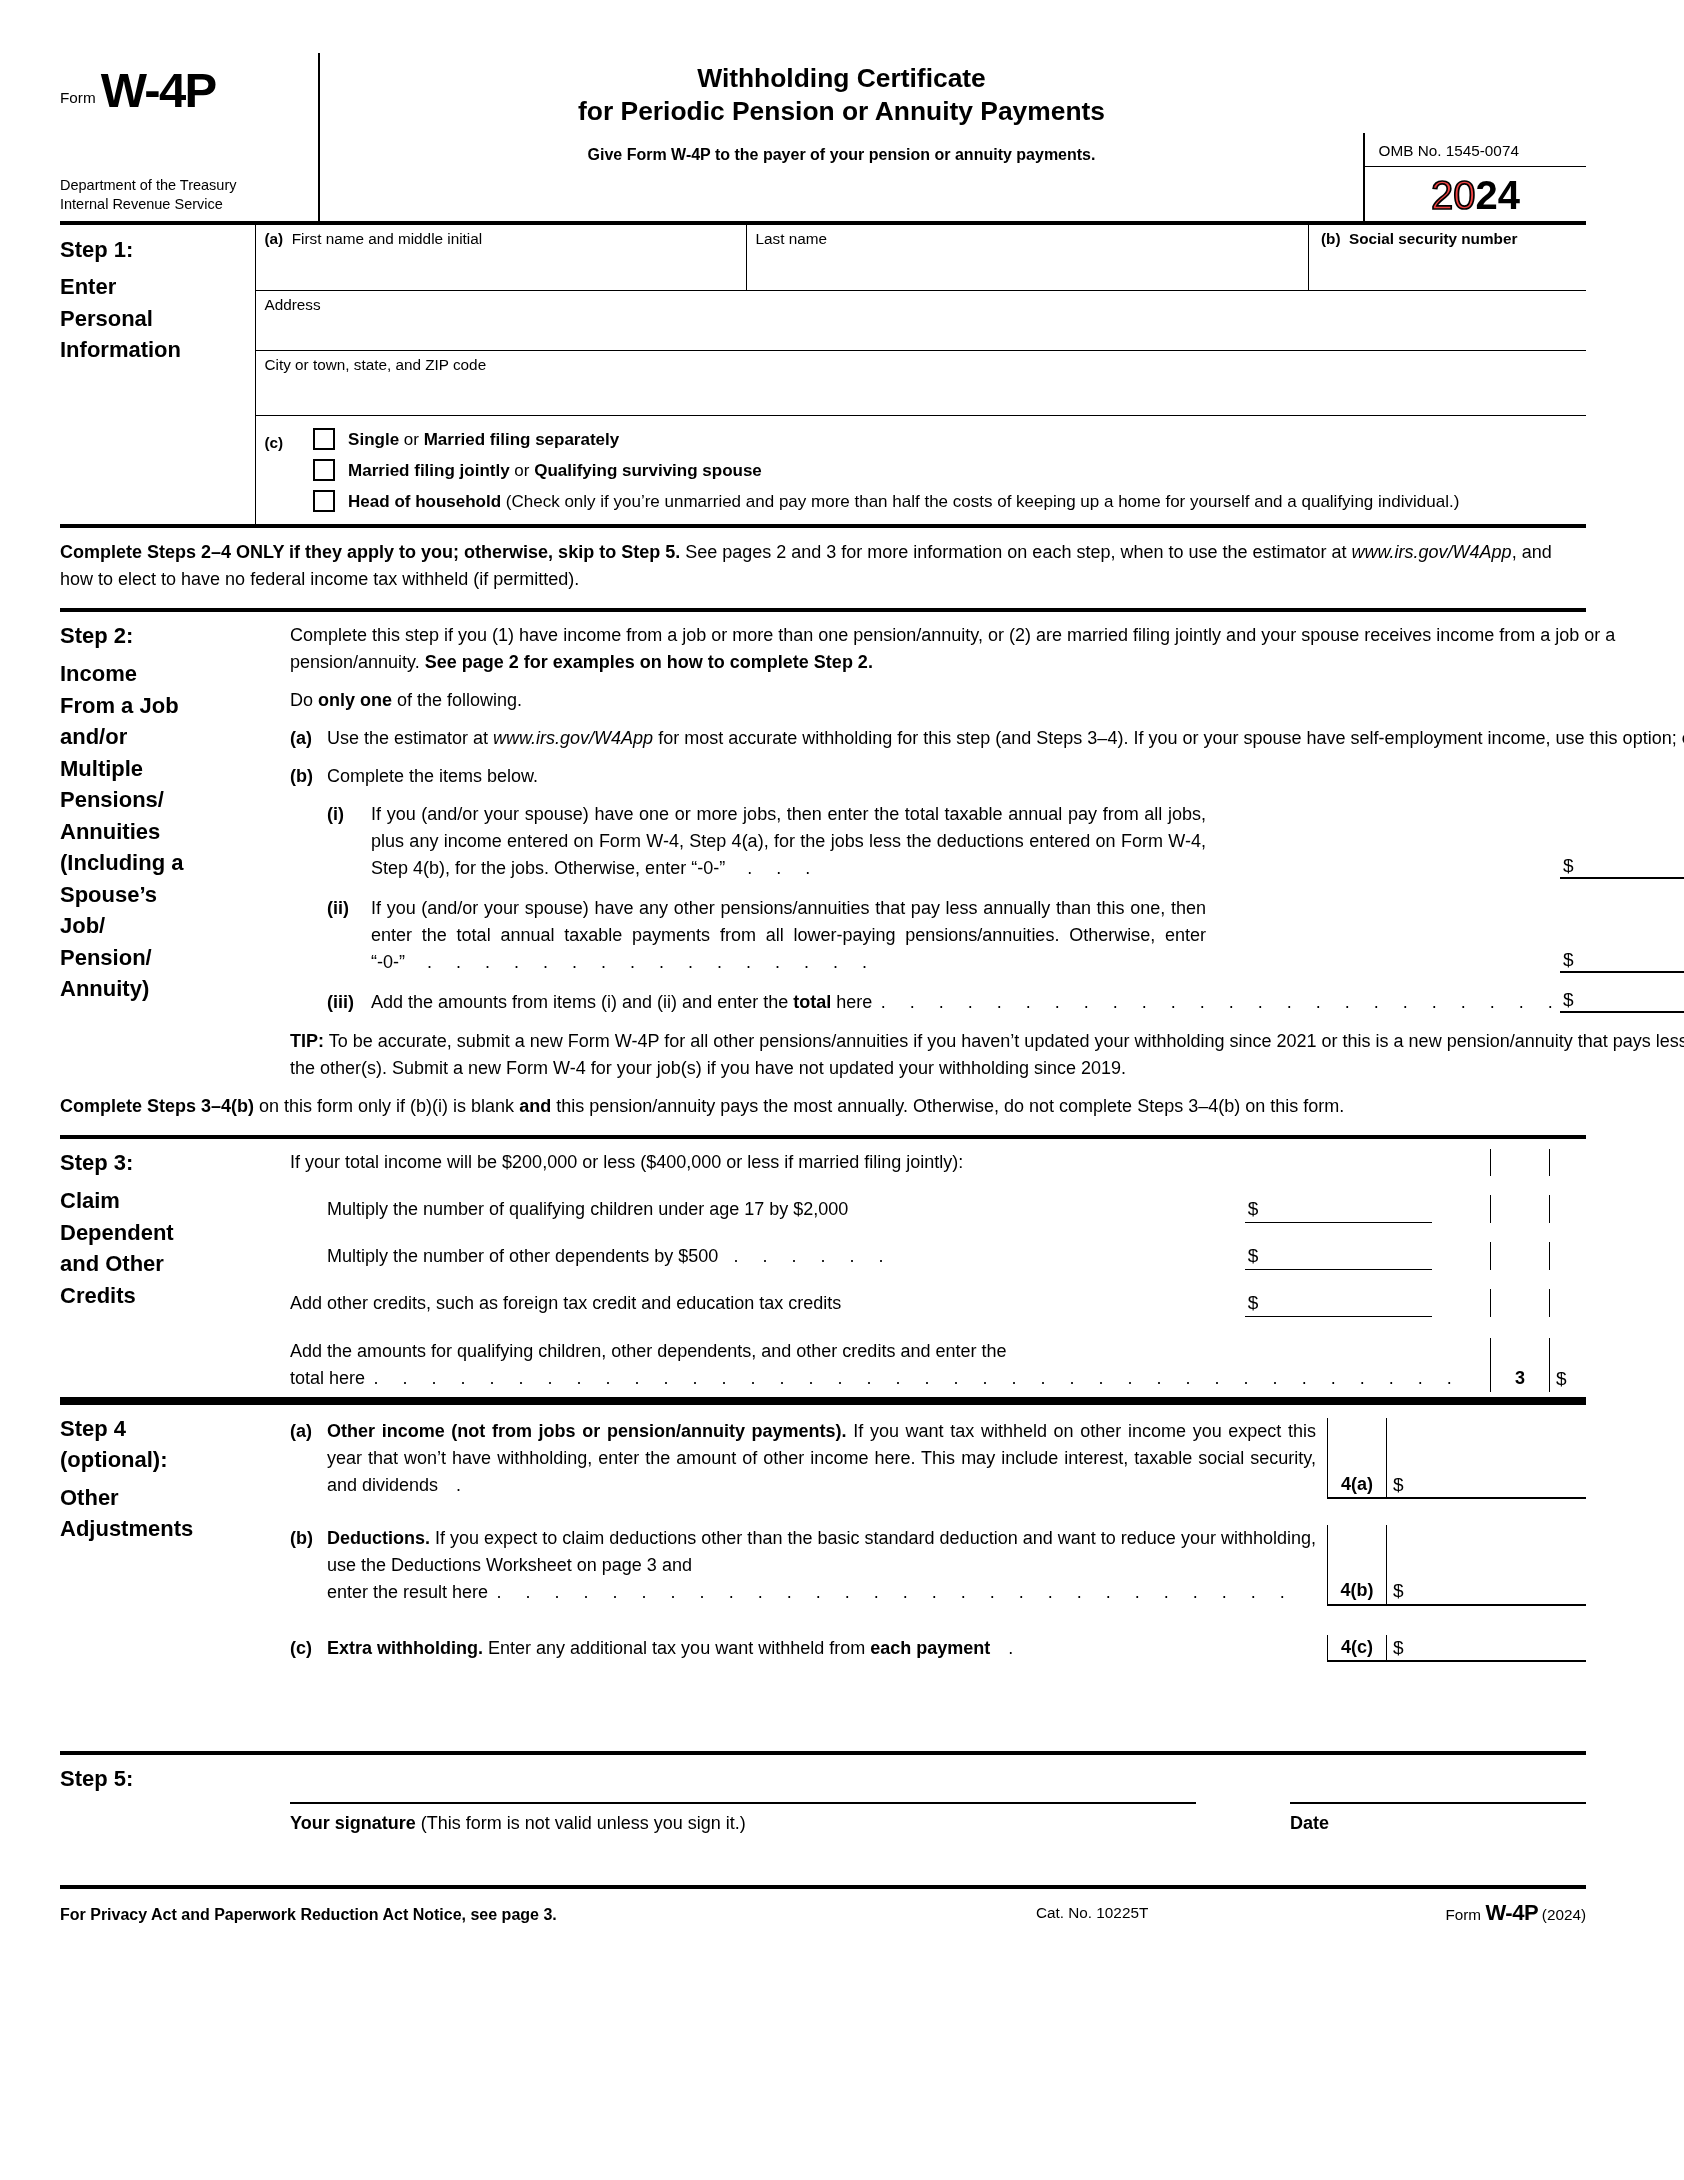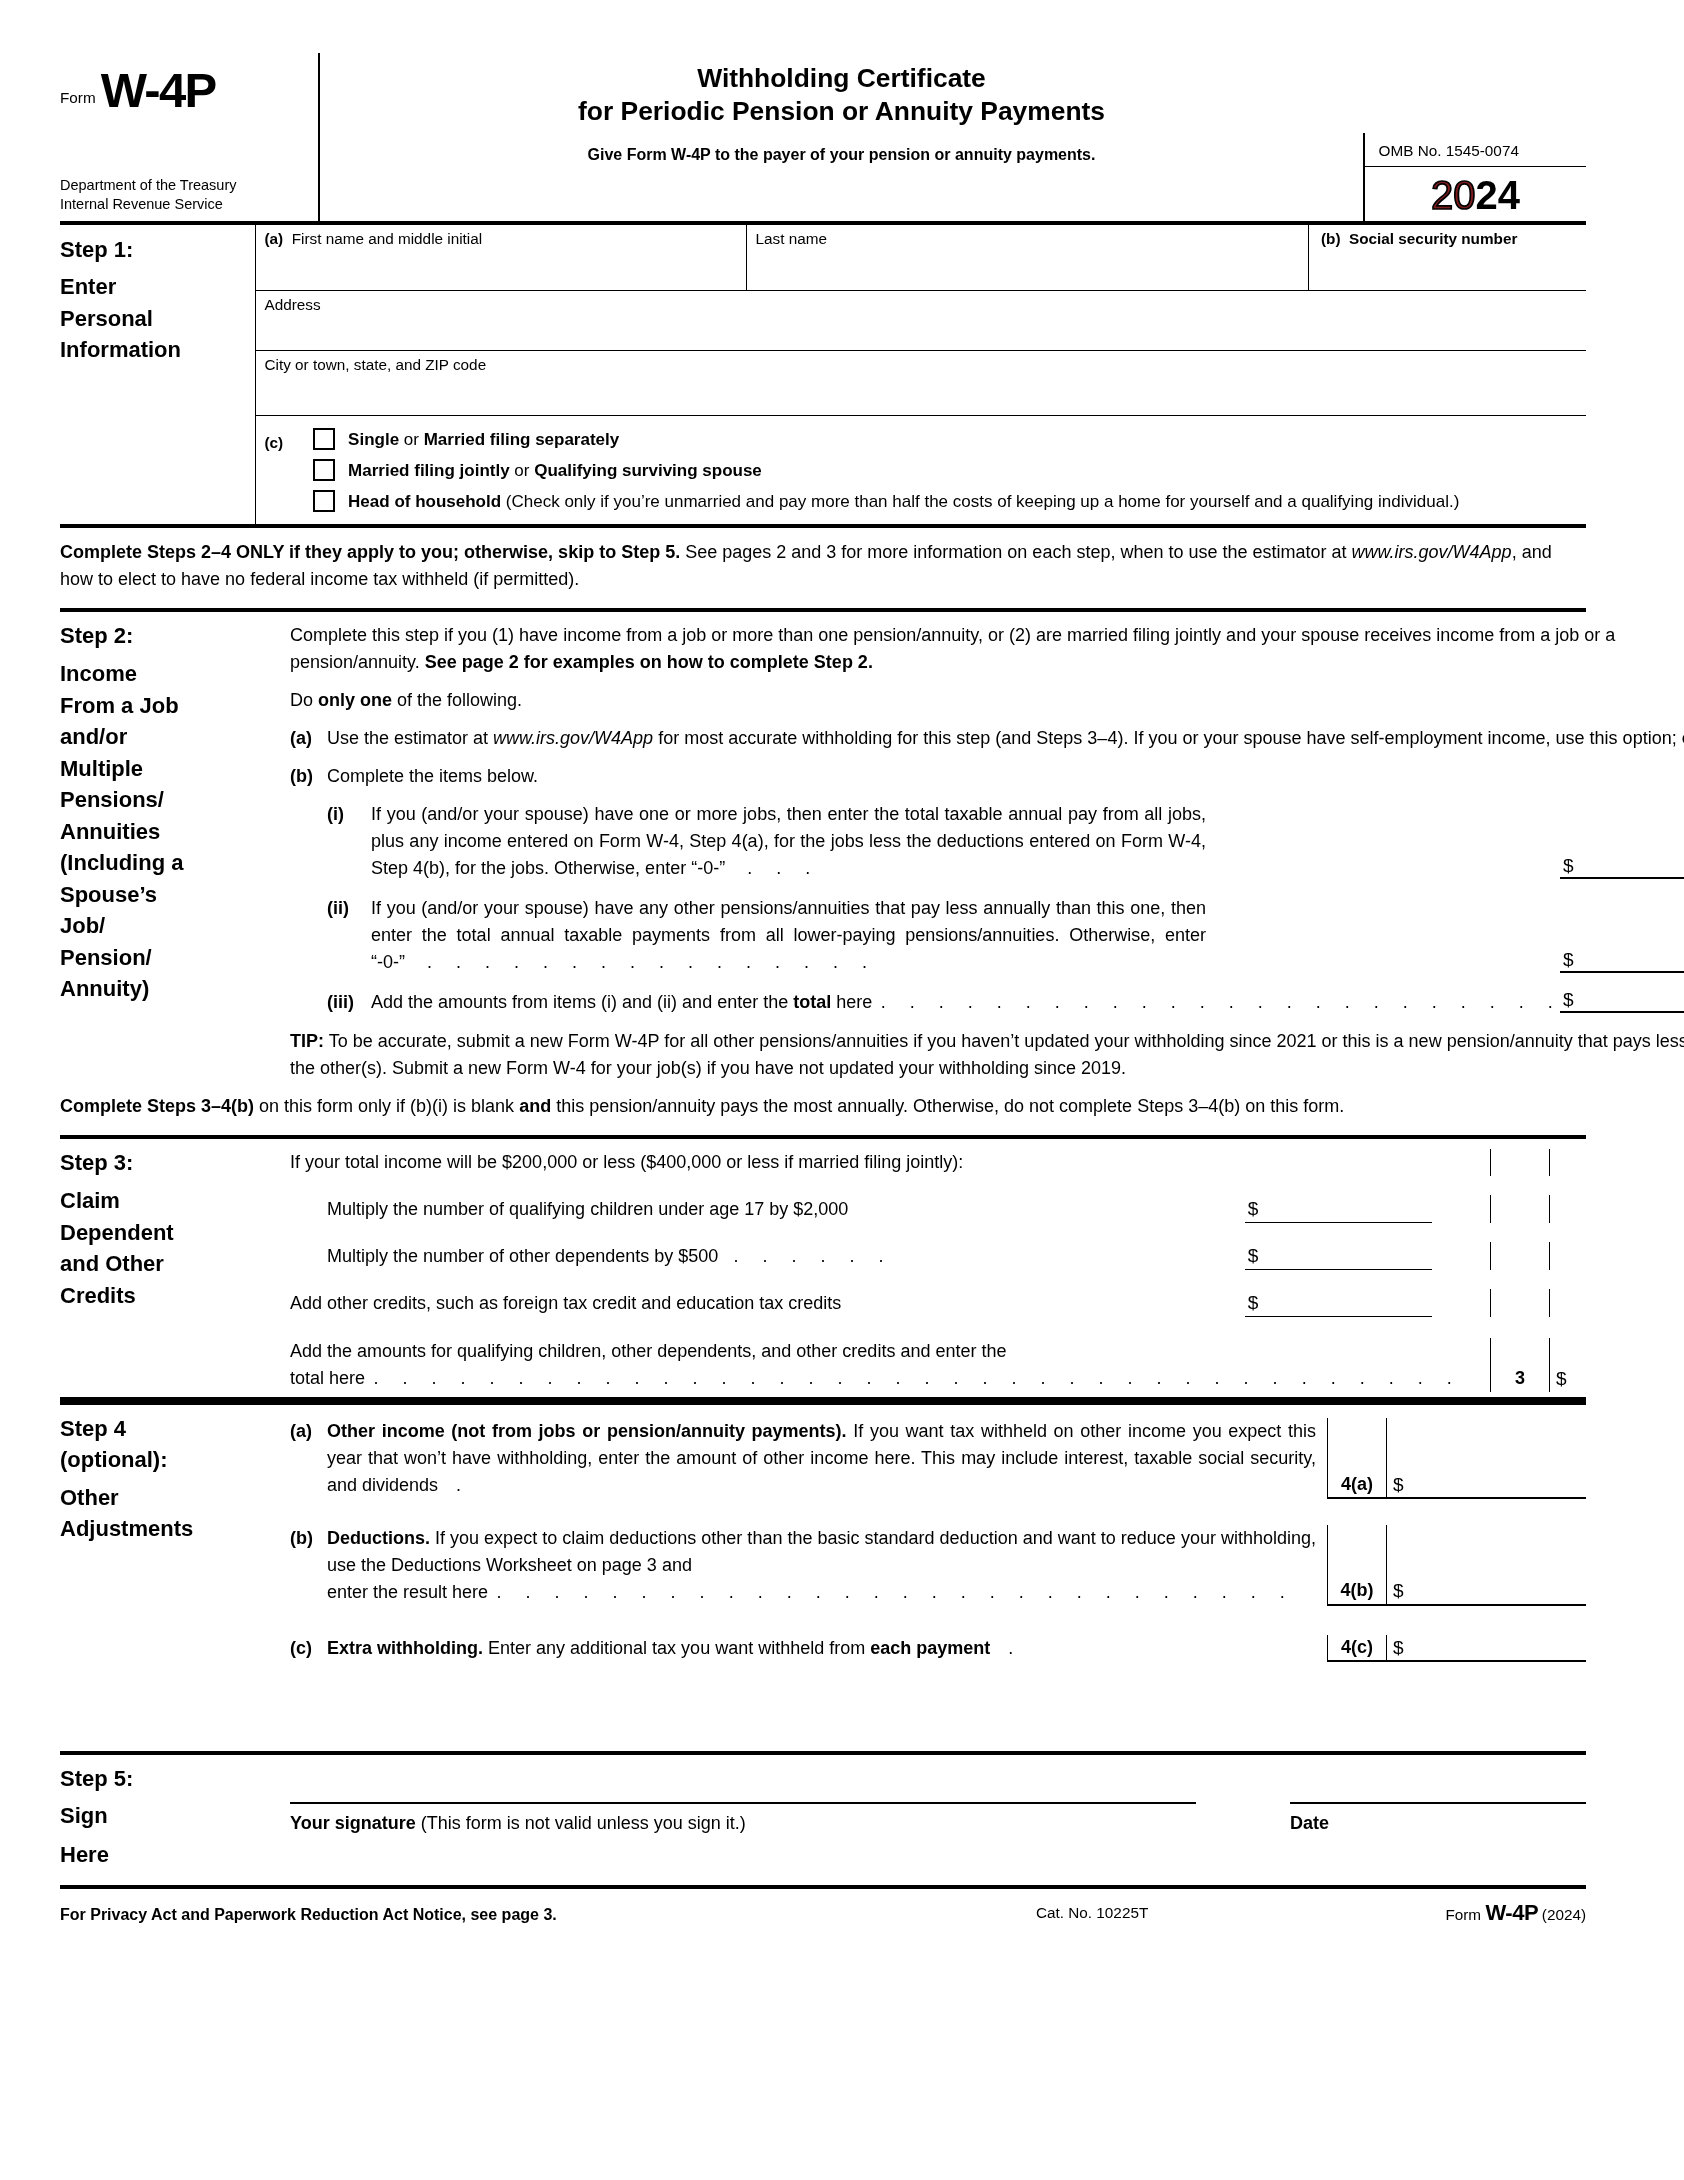--- a/index.html
+++ b/index.html
@@ -29,7 +29,7 @@
   .omb-box { border-left:2.6px solid #000; height:88px; }
   .omb { font-size:15.3px; line-height:17px; padding:8.5px 0 7.7px 13.6px; border-bottom:1.7px solid #000; }
   .year { text-align:center; font-size:40px; line-height:43px; padding-top:6.8px; font-weight:bold; }
-  .year .outline { color:#7f1d1d; -webkit-text-stroke:1.7px #000; font-weight:normal; }
+  .year .outline { color:#ef4444; -webkit-text-stroke:1.7px #000; font-weight:normal; }
 
   
   .s-label { width:230px; flex:none; padding-top:8.5px; }

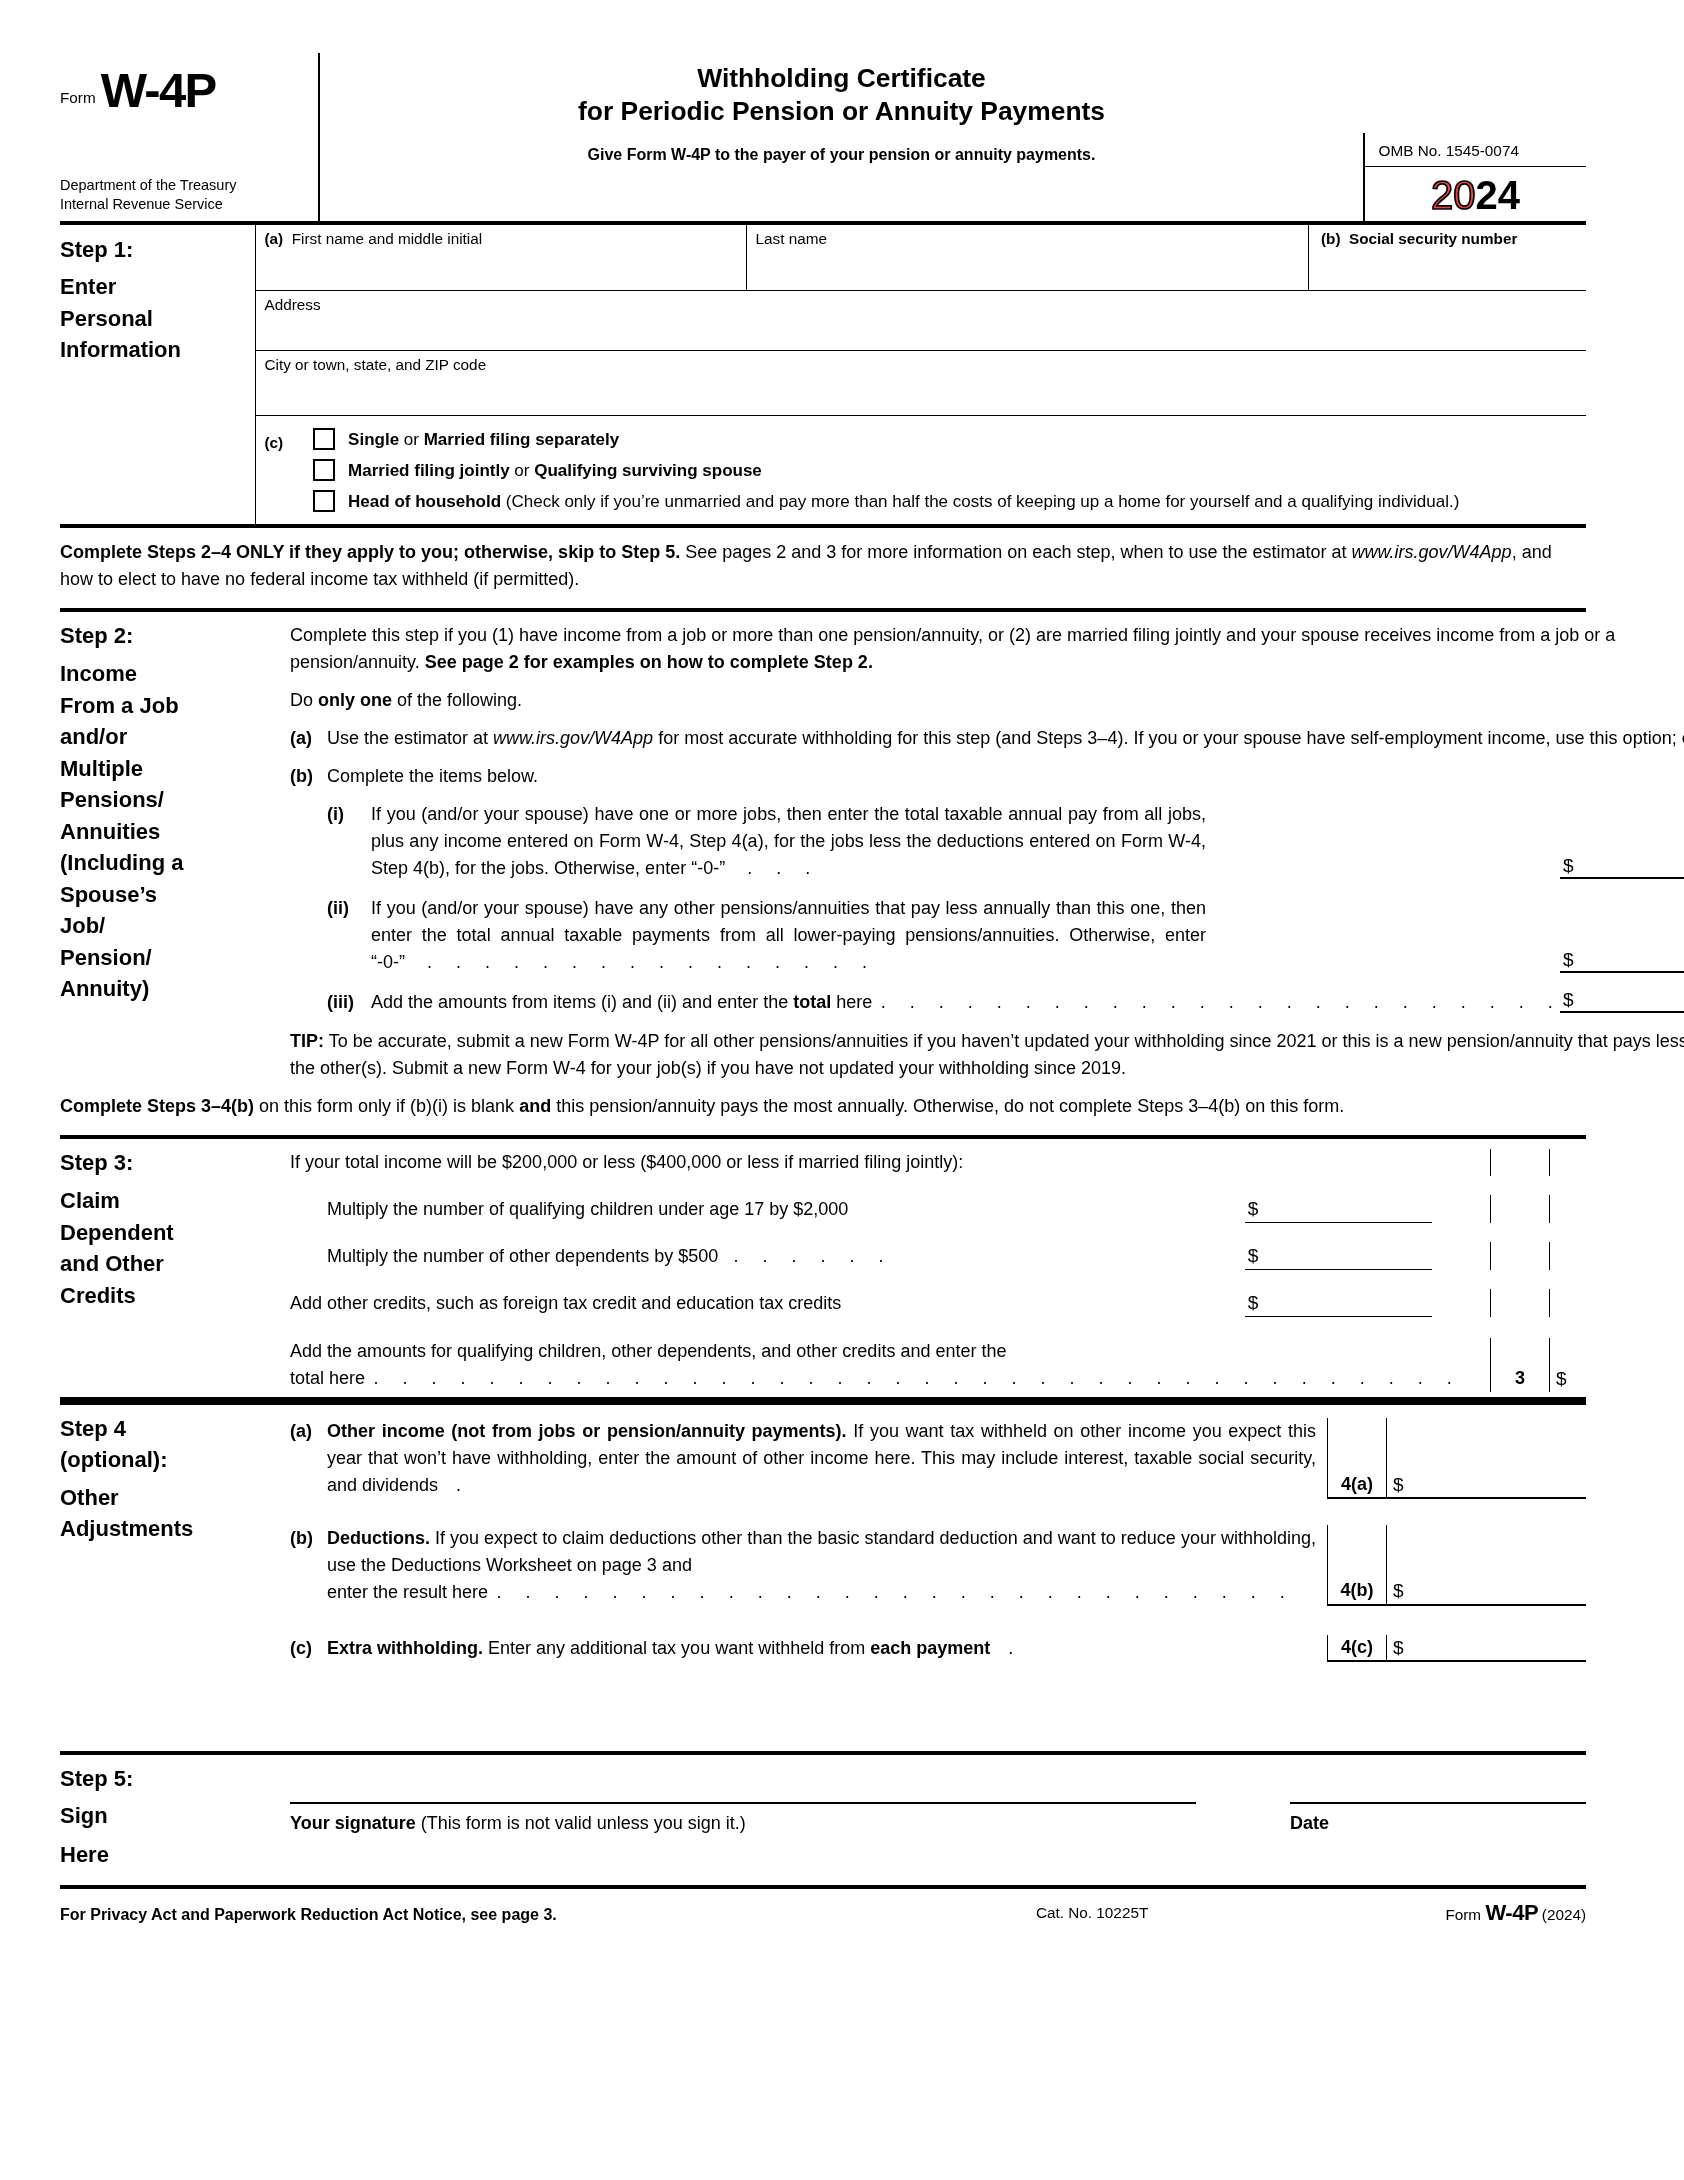--- a/index.html
+++ b/index.html
@@ -346,8 +346,6 @@
   <div class="step5">
     <div class="s-label">
       <div class="main">Step 5:</div>
-      <div class="sub pre">Sign
-Here</div>
     </div>
     <div class="sig-area">
       <div class="sig-col">

